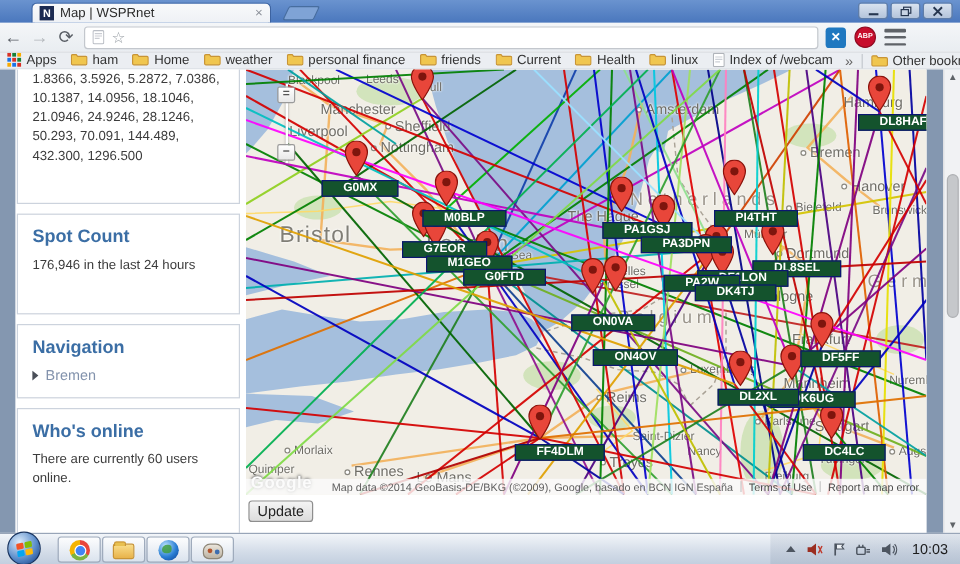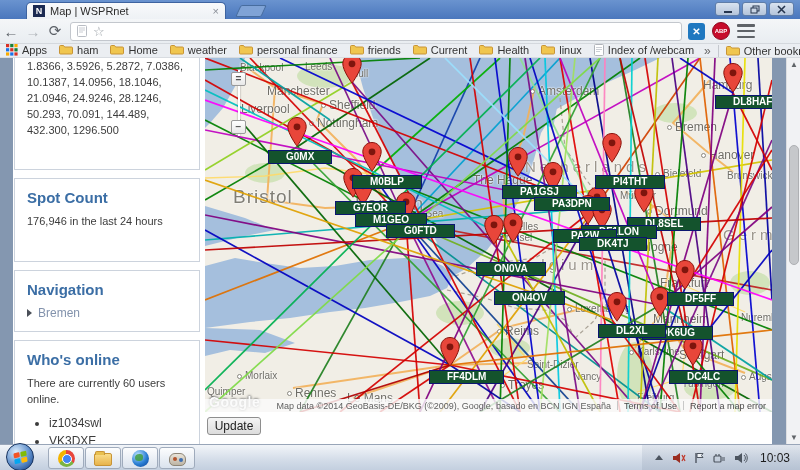--- a/index.html
+++ b/index.html
@@ -280,10 +280,6 @@
       <div class="sb-box" style="top:282px; height:160px;">
         <h2>Who's online</h2>
         <div class="sb-text">There are currently 60 users online.</div>
-        <ul class="sb-users" id="user-list">
-            <li>iz1034swl</li>
-            <li>VK3DXE</li>
-          </ul>
       </div>
     </div>
   </div>

